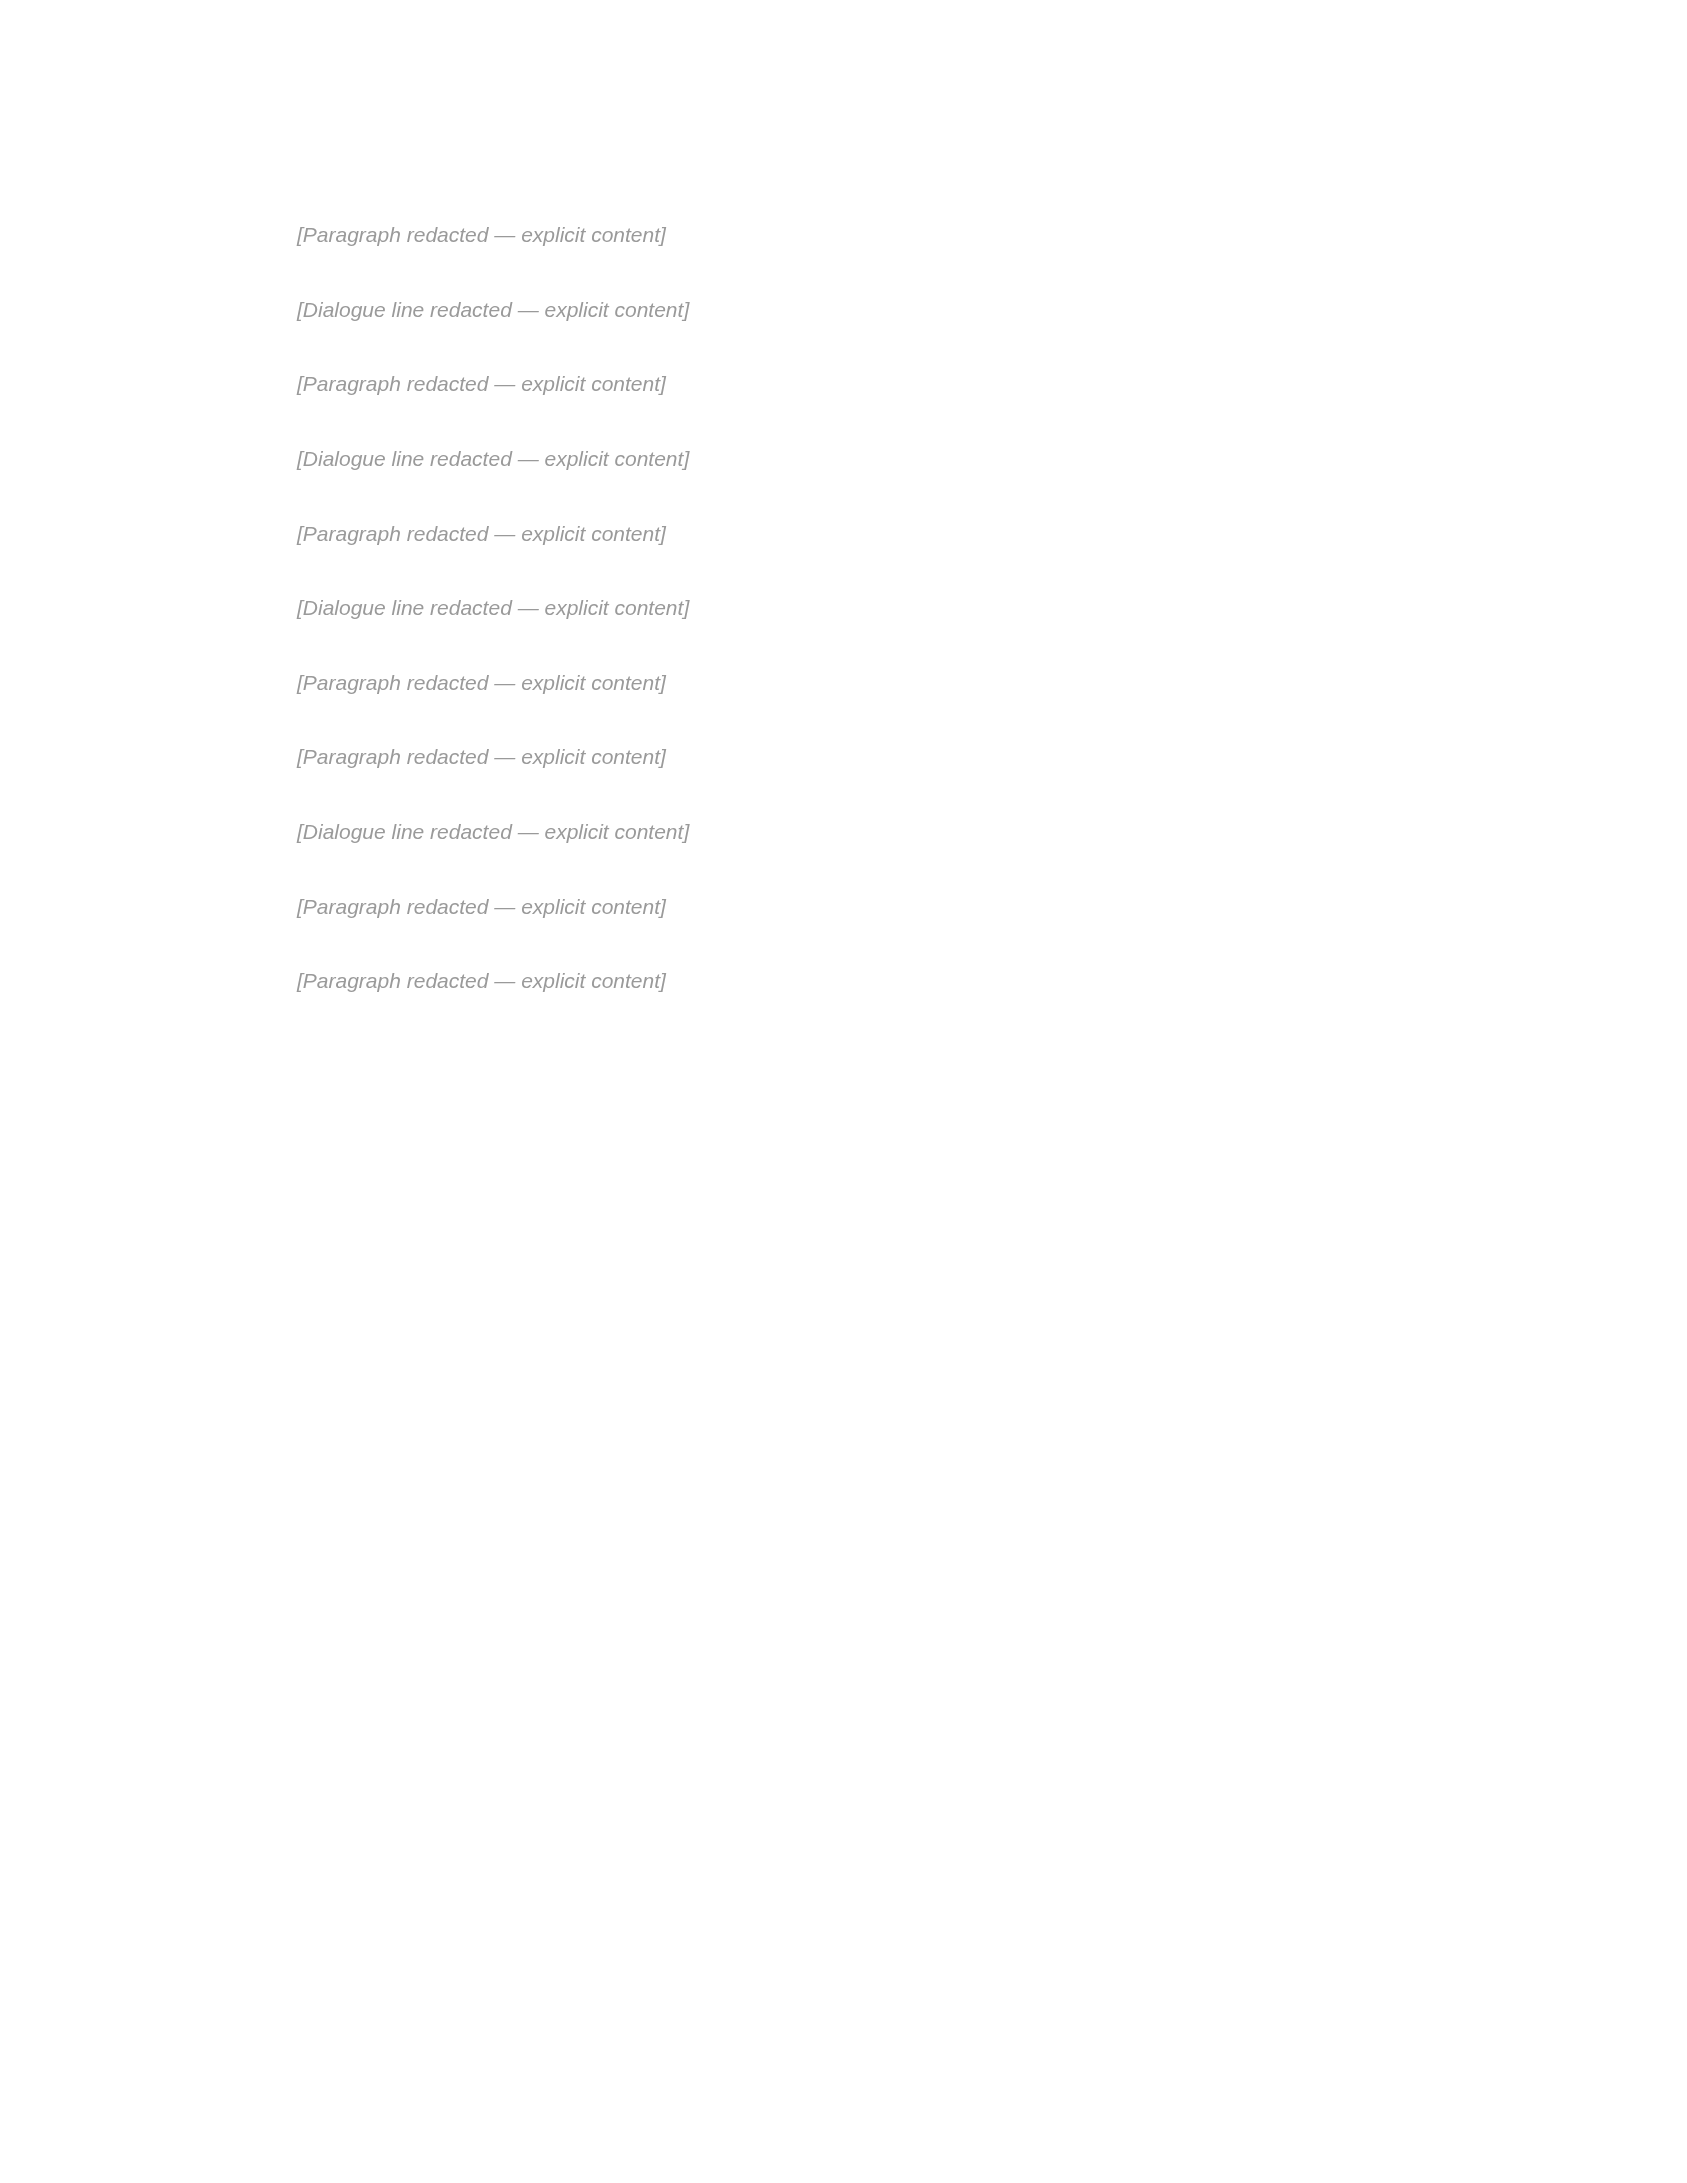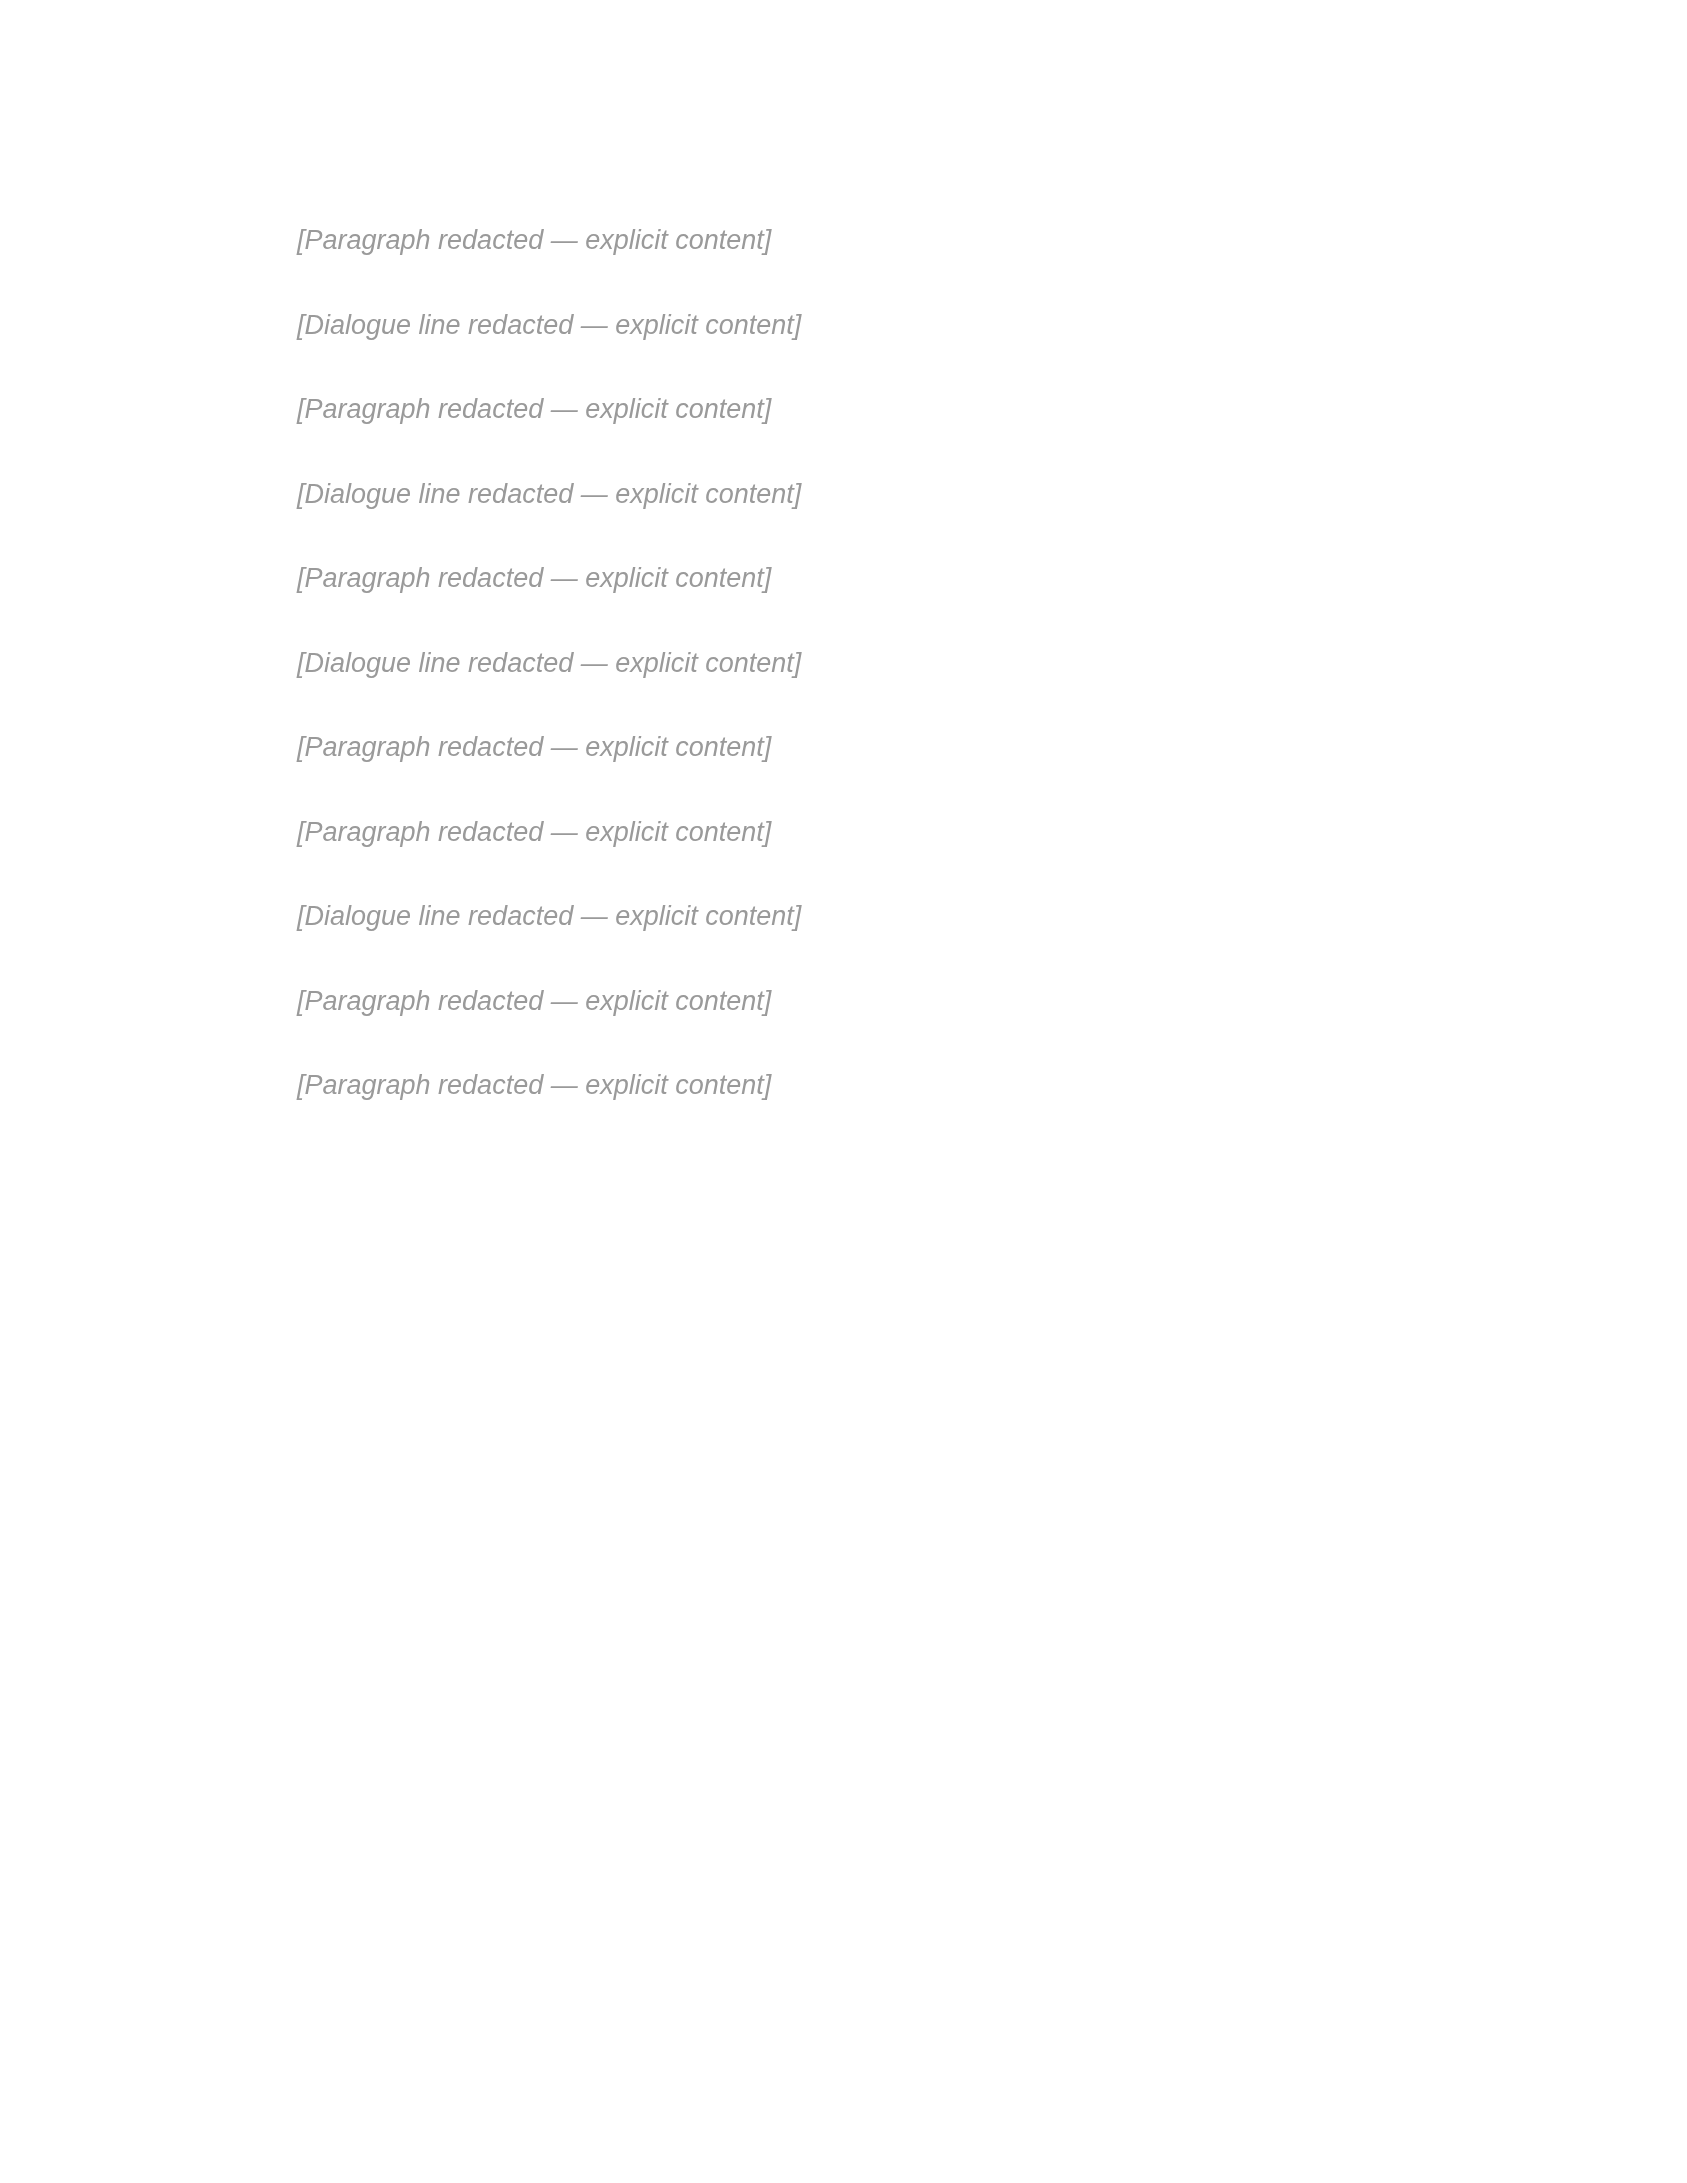--- a/index.html
+++ b/index.html
@@ -9,7 +9,7 @@
     box-sizing: border-box;
     padding: 218px 198px 0 198px;
     font-family: "Liberation Sans", sans-serif;
-    font-size: 27px; line-height: 1.65; color: #9a9a9a;
+    font-size: 21px; line-height: 1.65; color: #9a9a9a;
   }
   .para {
     text-align: justify;

